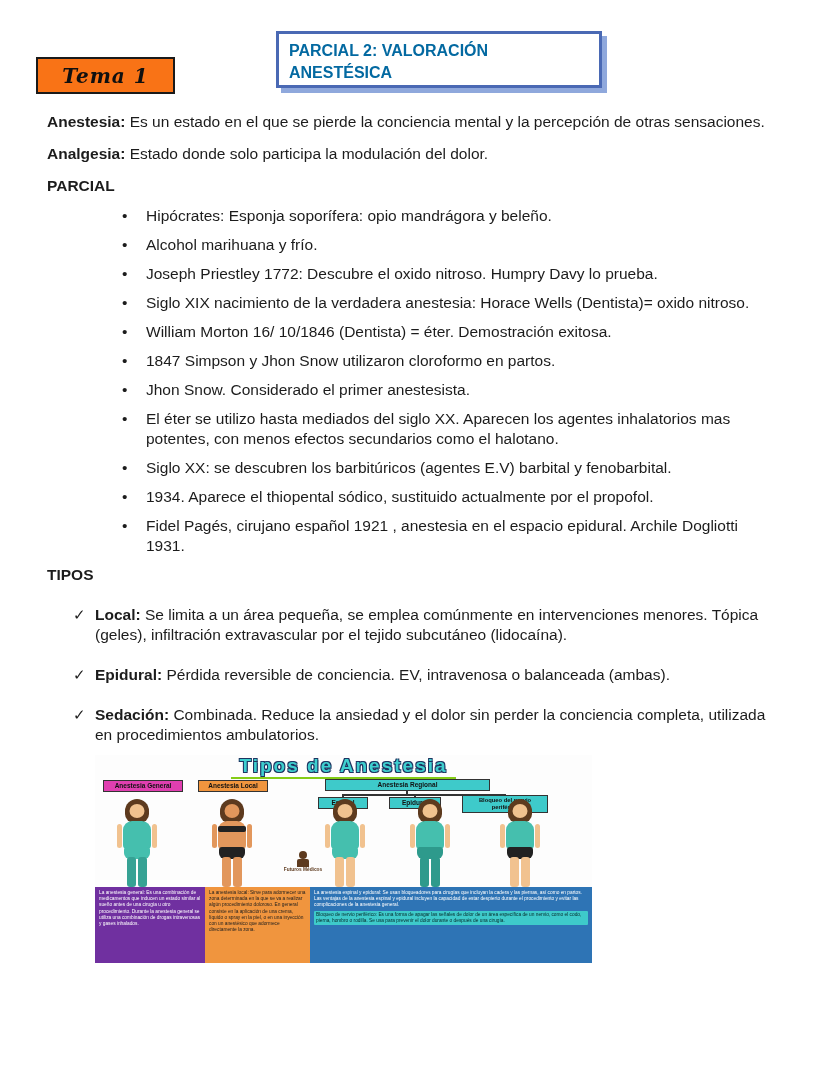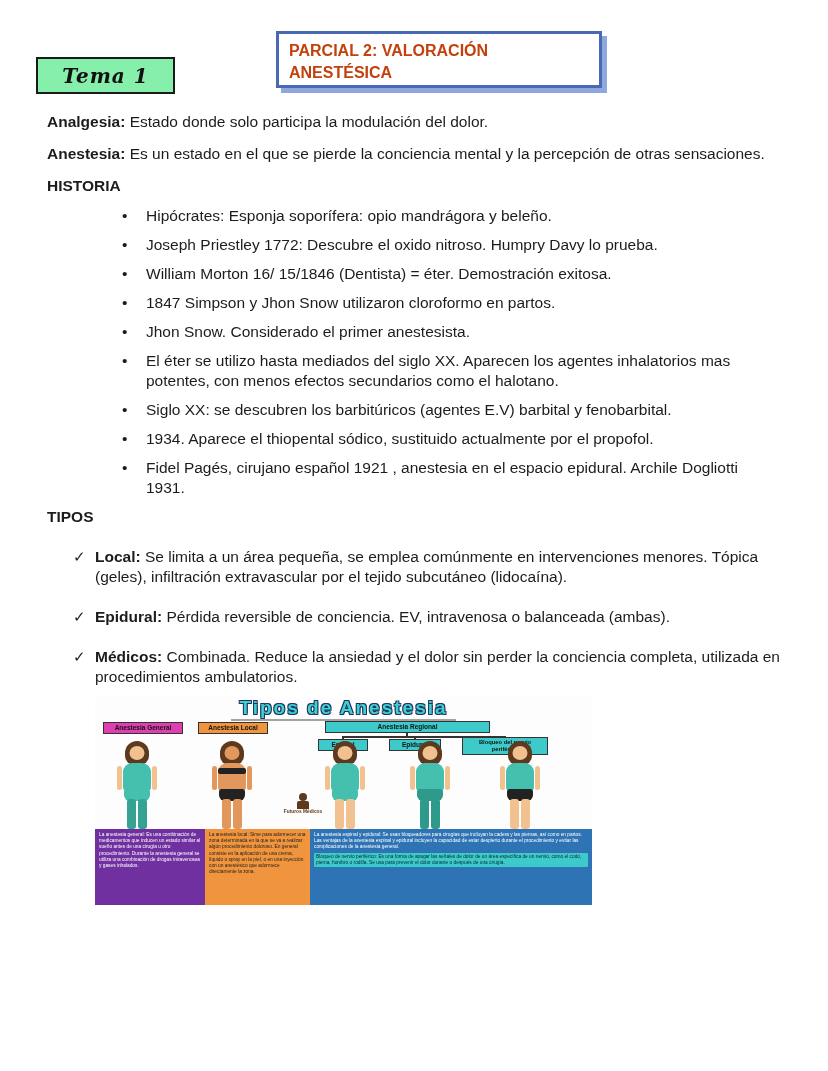--- a/index.html
+++ b/index.html
@@ -25,7 +25,7 @@
   }
   .title-box .title-text {
     display:inline-block; max-width:240px;
-    font-weight:bold; font-size:16px; line-height:1.35; color:#c2410c;
+    font-weight:bold; font-size:16px; line-height:1.35; color:#0369a1;
   }
 
   

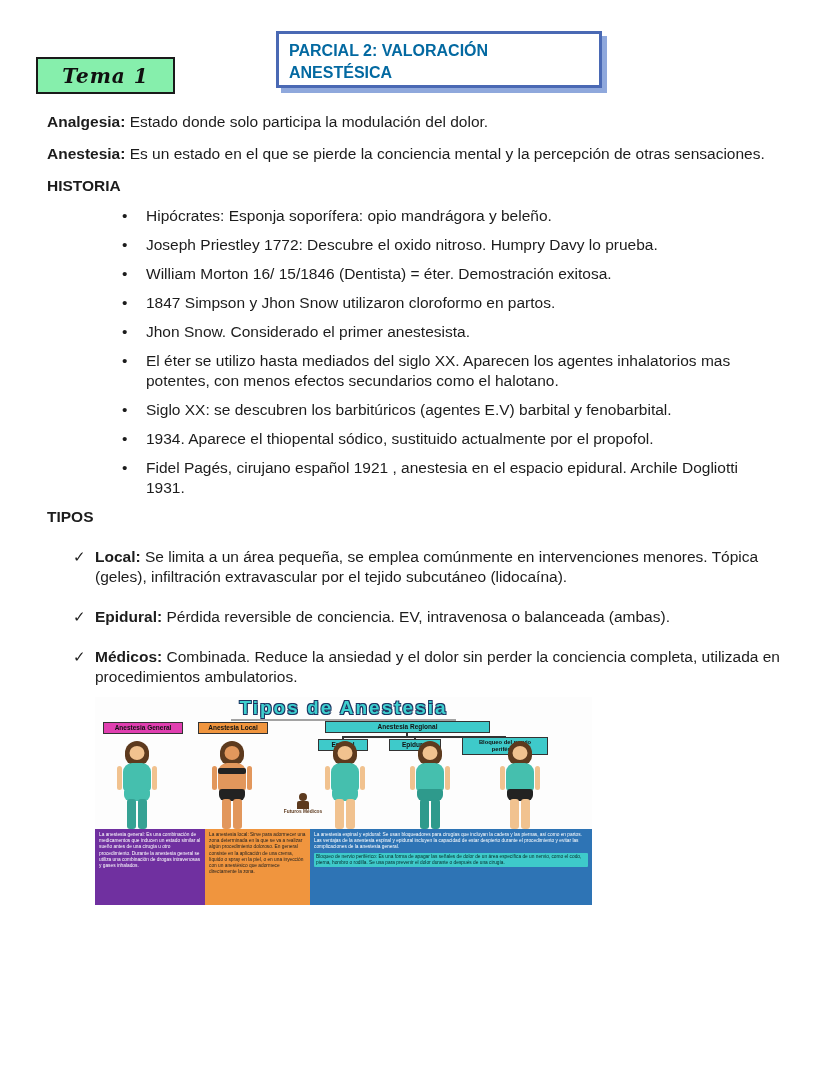--- a/index.html
+++ b/index.html
@@ -12,7 +12,7 @@
   
   .tema-box {
     position:absolute; left:36px; top:57px; width:139px; height:37px;
-    background:#86efac; border:2px solid #1a1a1a;
+    background:#f97316; border:2px solid #1a1a1a;
     display:flex; align-items:center; justify-content:center;
     font-family:"DejaVu Serif", serif; font-style:italic; font-weight:bold;
     font-size:20px; color:#101010; letter-spacing:1px;

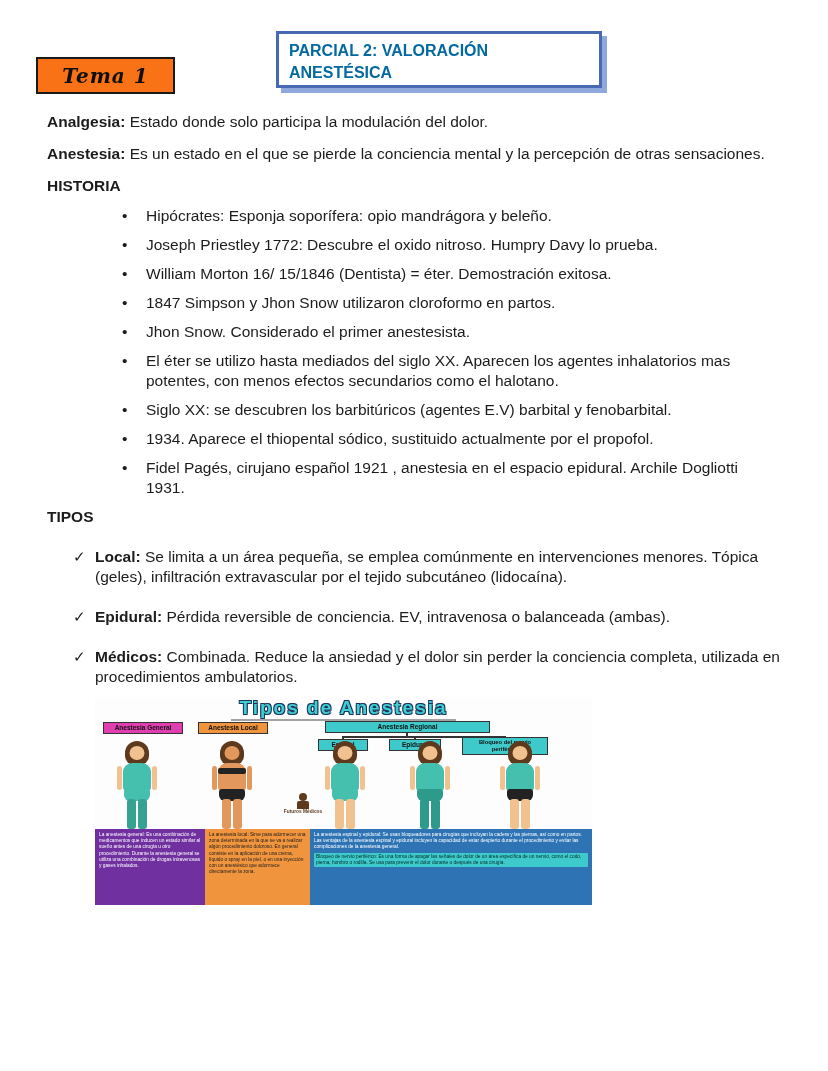--- a/index.html
+++ b/index.html
@@ -136,9 +136,9 @@
 
   <div class="content">
 
+    <p class="para"><span class="lead">Anestesia:</span> <span>Es un estado en el que se pierde la conciencia mental y la percepción de otras sensaciones.</span></p>
+
     <p class="para"><span class="lead">Analgesia:</span> <span>Estado donde solo participa la modulación del dolor.</span></p>
-
-    <p class="para"><span class="lead">Anestesia:</span> <span>Es un estado en el que se pierde la conciencia mental y la percepción de otras sensaciones.</span></p>
 
     <p class="heading">HISTORIA</p>
 

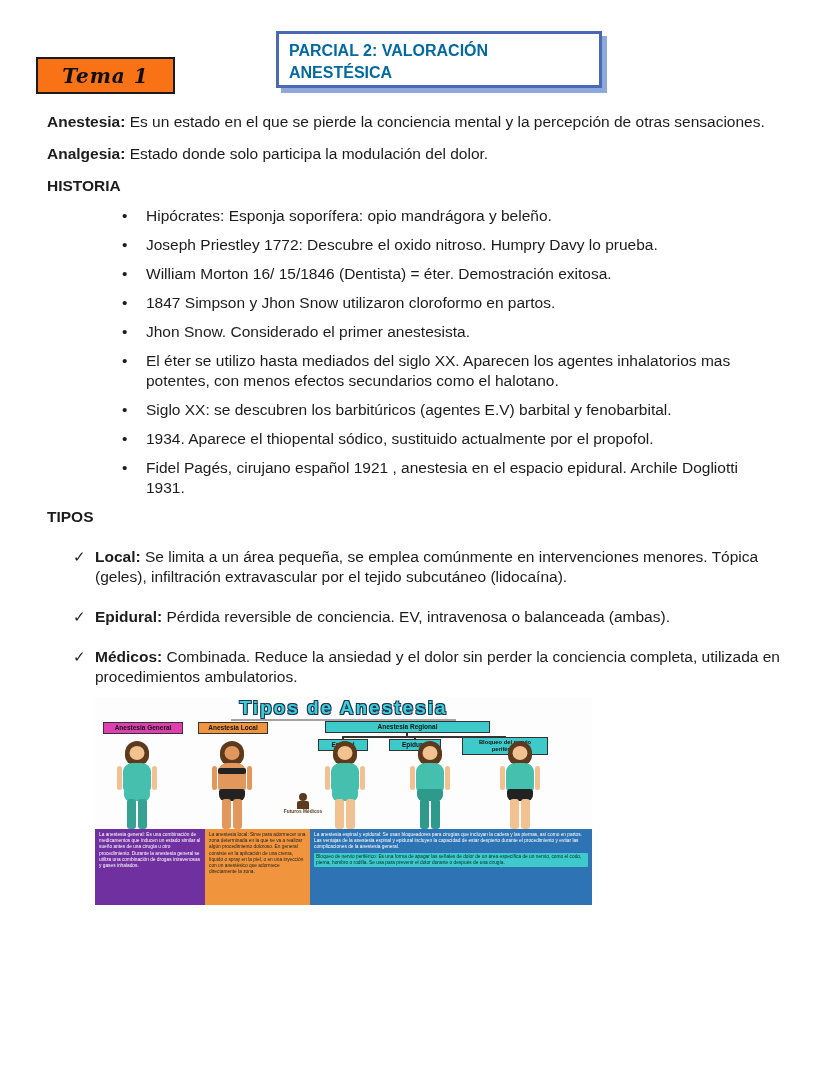--- a/index.html
+++ b/index.html
@@ -140,7 +140,7 @@
 
     <p class="para"><span class="lead">Analgesia:</span> <span>Estado donde solo participa la modulación del dolor.</span></p>
 
-    <p class="heading">HISTORIA</p>
+    <p class="heading">PARCIAL</p>
 
     <ul class="bullets">
       <li><span>Hipócrates: Esponja soporífera: opio mandrágora y beleño.</span></li>

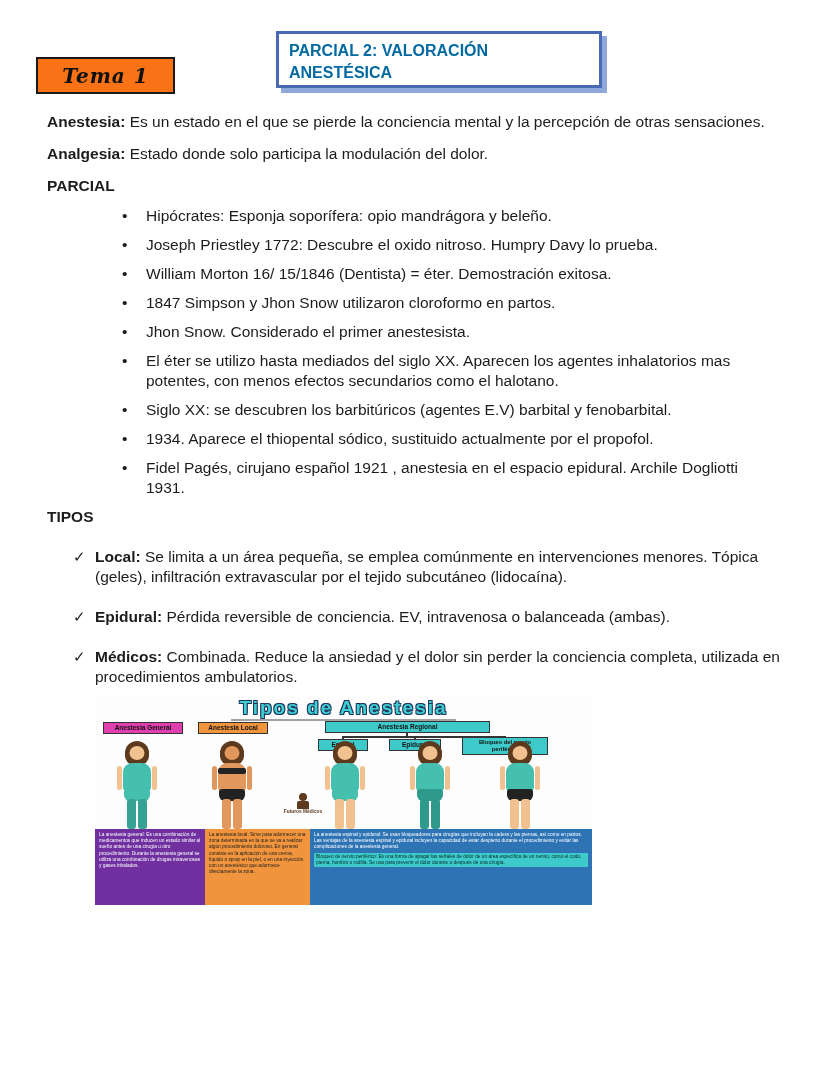--- a/index.html
+++ b/index.html
@@ -144,6 +144,7 @@
 
     <ul class="bullets">
       <li><span>Hipócrates: Esponja soporífera: opio mandrágora y beleño.</span></li>
+      <li><span>Alcohol marihuana y frío.</span></li>
       <li><span>Joseph Priestley 1772: Descubre el oxido nitroso. Humpry Davy lo prueba.</span></li>
       <li><span>William Morton 16/ 15/1846 (Dentista) = éter. Demostración exitosa.</span></li>
       <li><span>1847 Simpson y Jhon Snow utilizaron cloroformo en partos.</span></li>

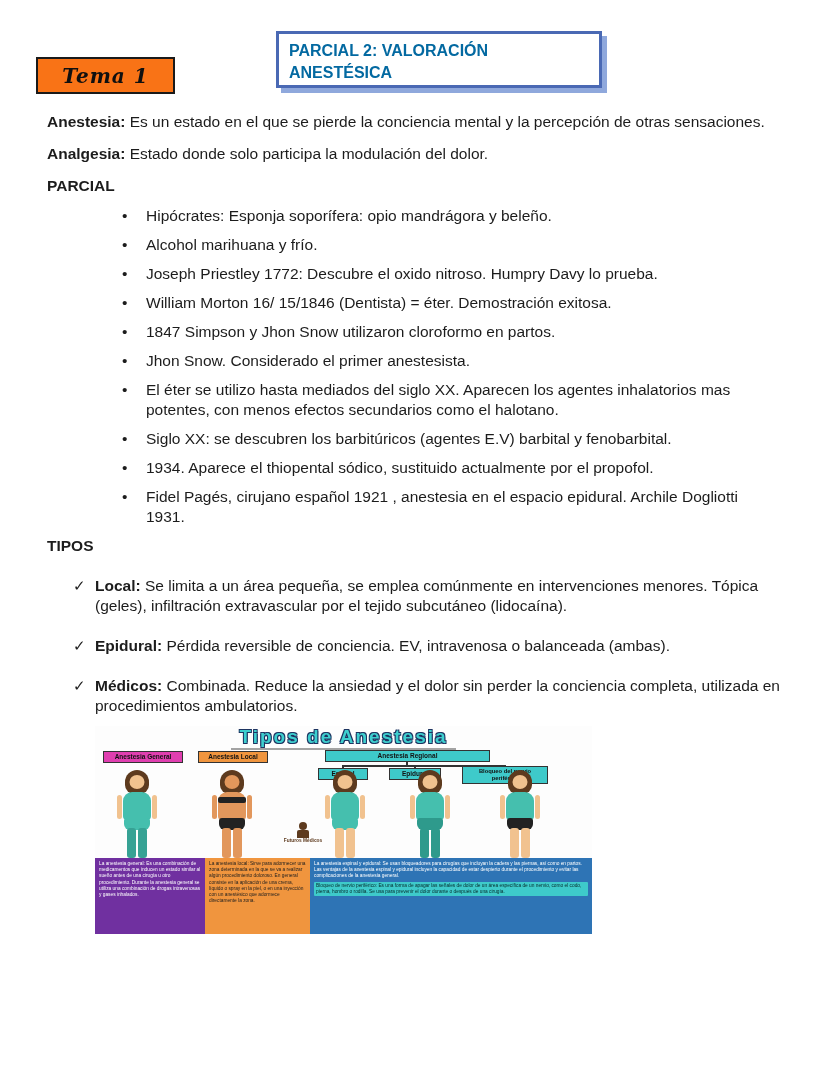--- a/index.html
+++ b/index.html
@@ -146,6 +146,7 @@
       <li><span>Hipócrates: Esponja soporífera: opio mandrágora y beleño.</span></li>
       <li><span>Alcohol marihuana y frío.</span></li>
       <li><span>Joseph Priestley 1772: Descubre el oxido nitroso. Humpry Davy lo prueba.</span></li>
+      <li><span>Siglo XIX nacimiento de la verdadera anestesia: Horace Wells  (Dentista)= oxido nitroso.</span></li>
       <li><span>William Morton 16/ 15/1846 (Dentista) = éter. Demostración exitosa.</span></li>
       <li><span>1847 Simpson y Jhon Snow utilizaron cloroformo en partos.</span></li>
       <li><span>Jhon Snow. Considerado el primer anestesista.</span></li>

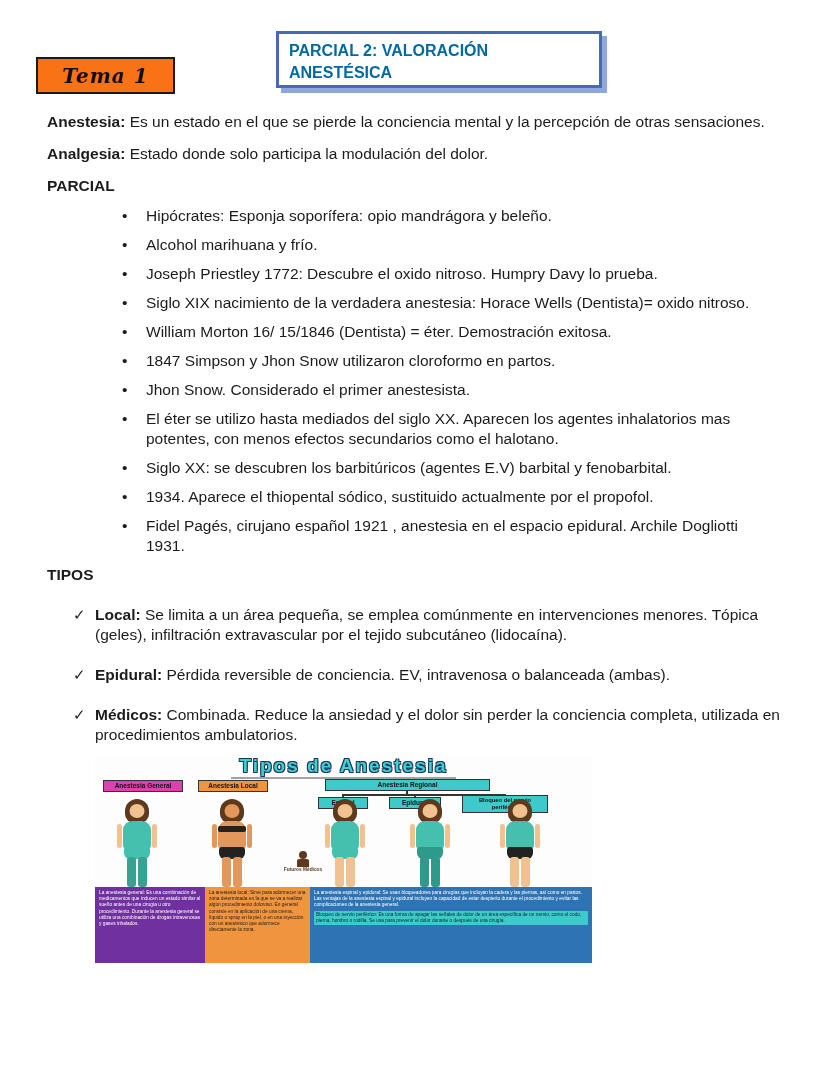--- a/index.html
+++ b/index.html
@@ -147,7 +147,7 @@
       <li><span>Alcohol marihuana y frío.</span></li>
       <li><span>Joseph Priestley 1772: Descubre el oxido nitroso. Humpry Davy lo prueba.</span></li>
       <li><span>Siglo XIX nacimiento de la verdadera anestesia: Horace Wells  (Dentista)= oxido nitroso.</span></li>
-      <li><span>William Morton 16/ 15/1846 (Dentista) = éter. Demostración exitosa.</span></li>
+      <li><span>William Morton 16/ 10/1846 (Dentista) = éter. Demostración exitosa.</span></li>
       <li><span>1847 Simpson y Jhon Snow utilizaron cloroformo en partos.</span></li>
       <li><span>Jhon Snow. Considerado el primer anestesista.</span></li>
       <li><span>El éter se utilizo hasta mediados del siglo XX. Aparecen los agentes inhalatorios mas potentes, con menos efectos secundarios como el halotano.</span></li>

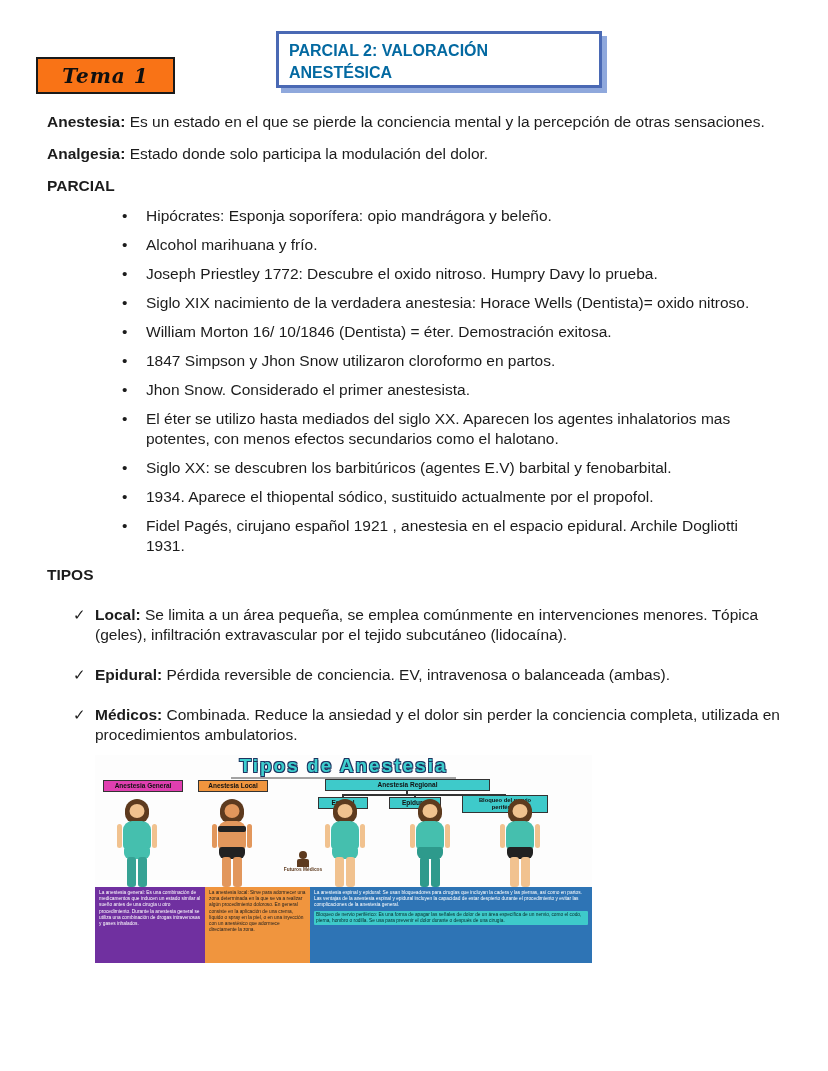--- a/index.html
+++ b/index.html
@@ -161,7 +161,7 @@
     <ul class="checks">
       <li><span class="lead">Local:</span> <span>Se limita a un área pequeña, se emplea comúnmente en intervenciones menores. Tópica (geles), infiltración extravascular por el tejido subcutáneo (lidocaína).</span></li>
       <li><span class="lead">Epidural:</span> <span>Pérdida reversible de conciencia. EV, intravenosa o balanceada (ambas).</span></li>
-      <li><span class="lead">Médicos:</span> <span>Combinada. Reduce la ansiedad y el dolor sin perder la conciencia completa, utilizada en procedimientos ambulatorios.</span></li>
+      <li><span class="lead">Sedación:</span> <span>Combinada. Reduce la ansiedad y el dolor sin perder la conciencia completa, utilizada en procedimientos ambulatorios.</span></li>
     </ul>
 
     <div class="infographic">

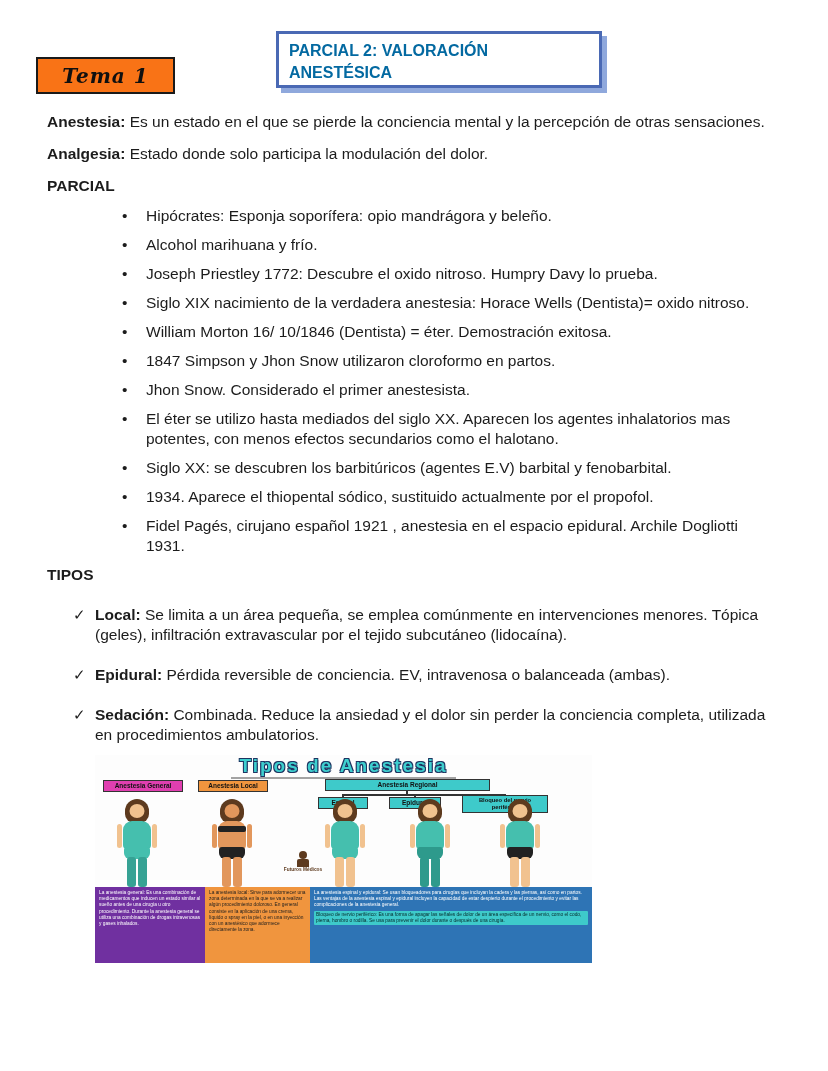--- a/index.html
+++ b/index.html
@@ -57,7 +57,7 @@
     display:inline-block; font-weight:bold; font-size:19px; letter-spacing:2px;
     color:#3ecfcf;
     text-shadow:-1px -1px 0 #1d3461, 1px -1px 0 #1d3461, -1px 1px 0 #1d3461, 1px 1px 0 #1d3461;
-    border-bottom:2px solid #a3a3a3; padding:0 8px; line-height:22px;
+    border-bottom:2px solid #84cc16; padding:0 8px; line-height:22px;
   }
   .ig-label {
     position:absolute; font-size:6.5px; font-weight:bold; color:#111;

